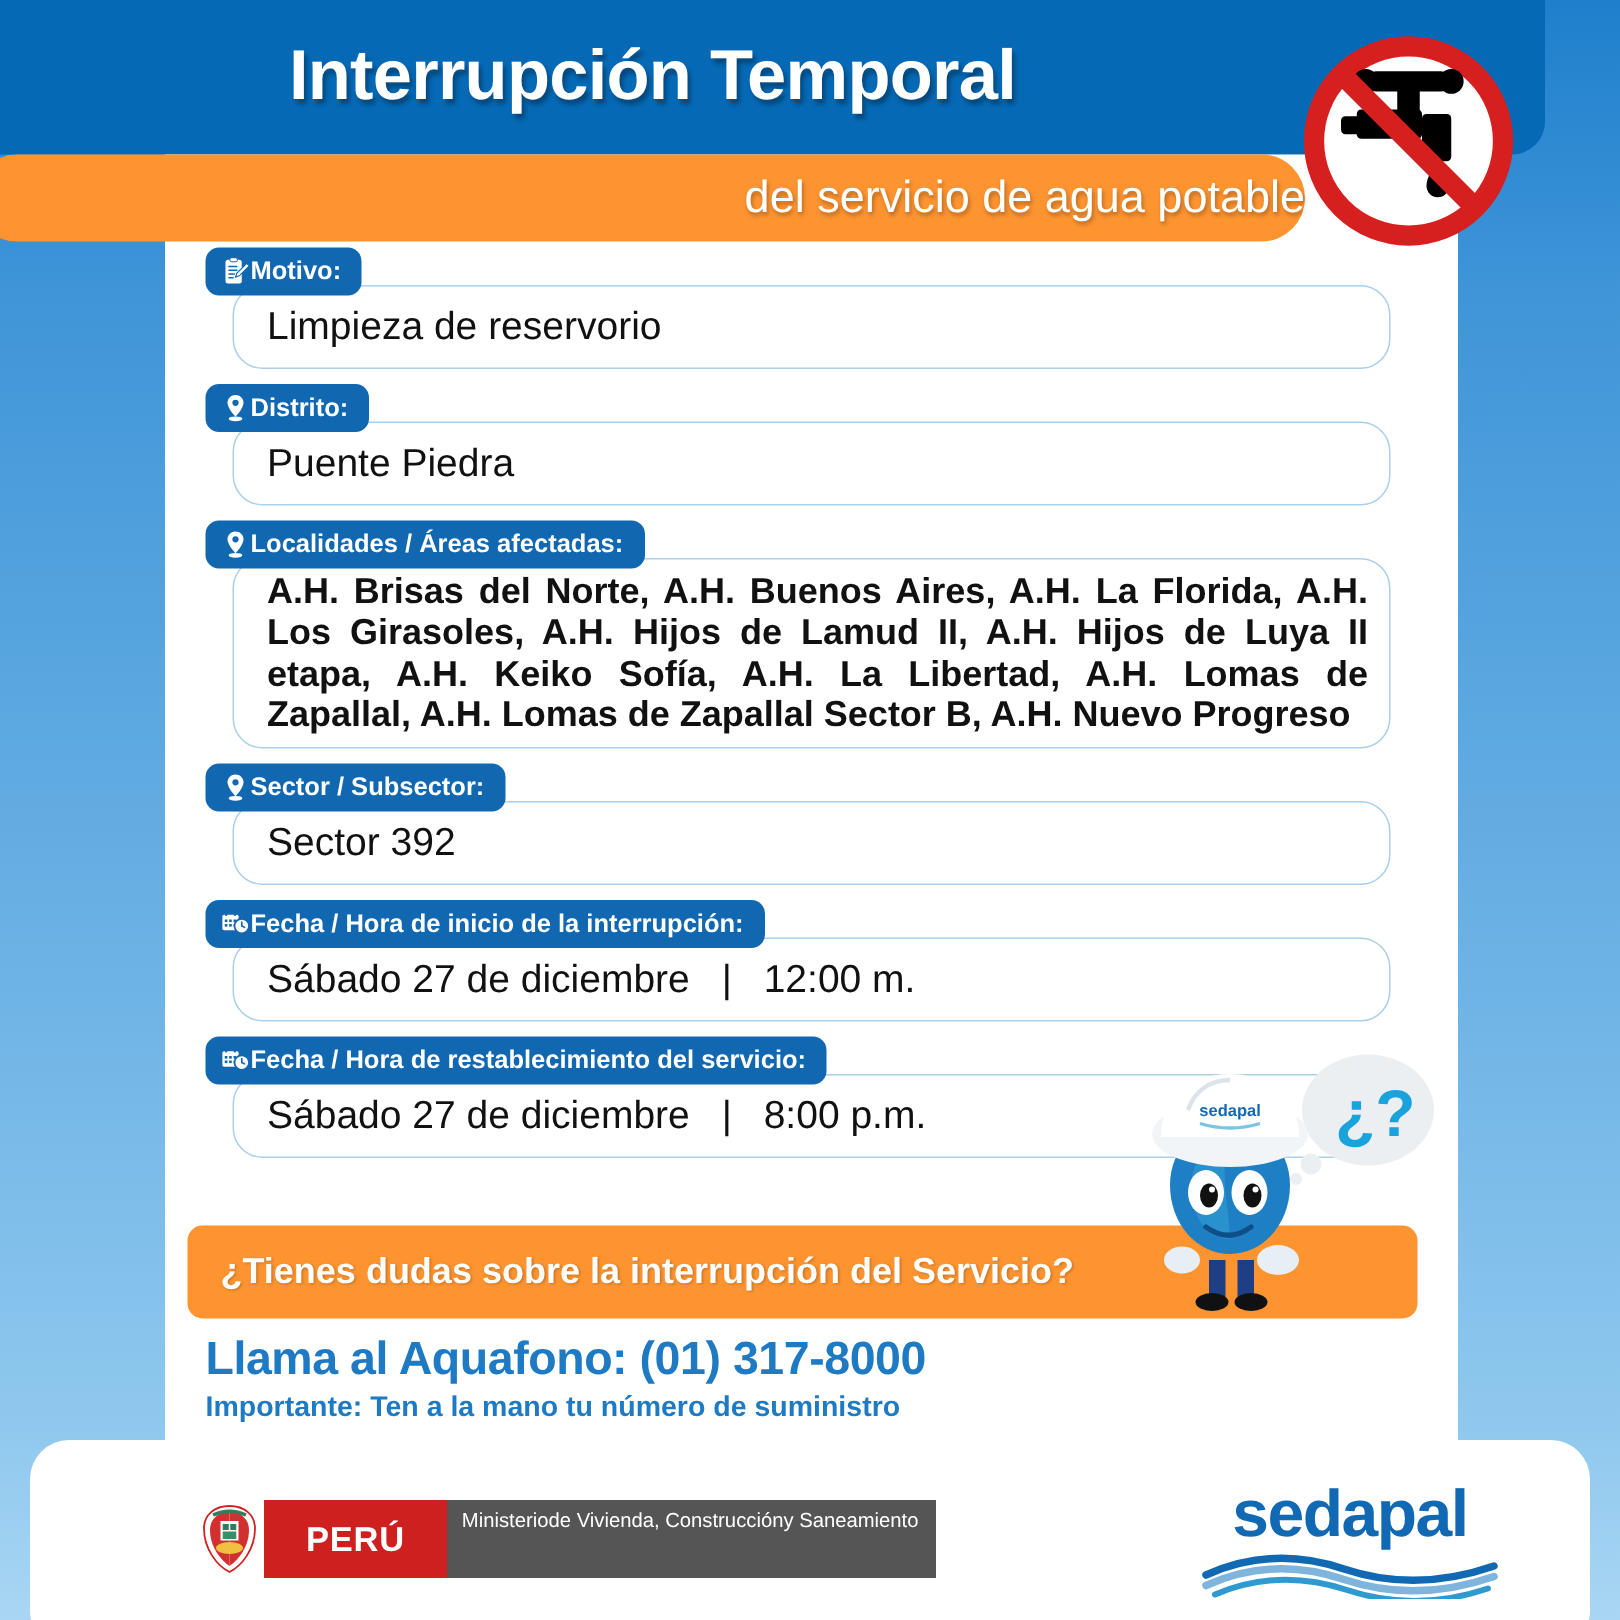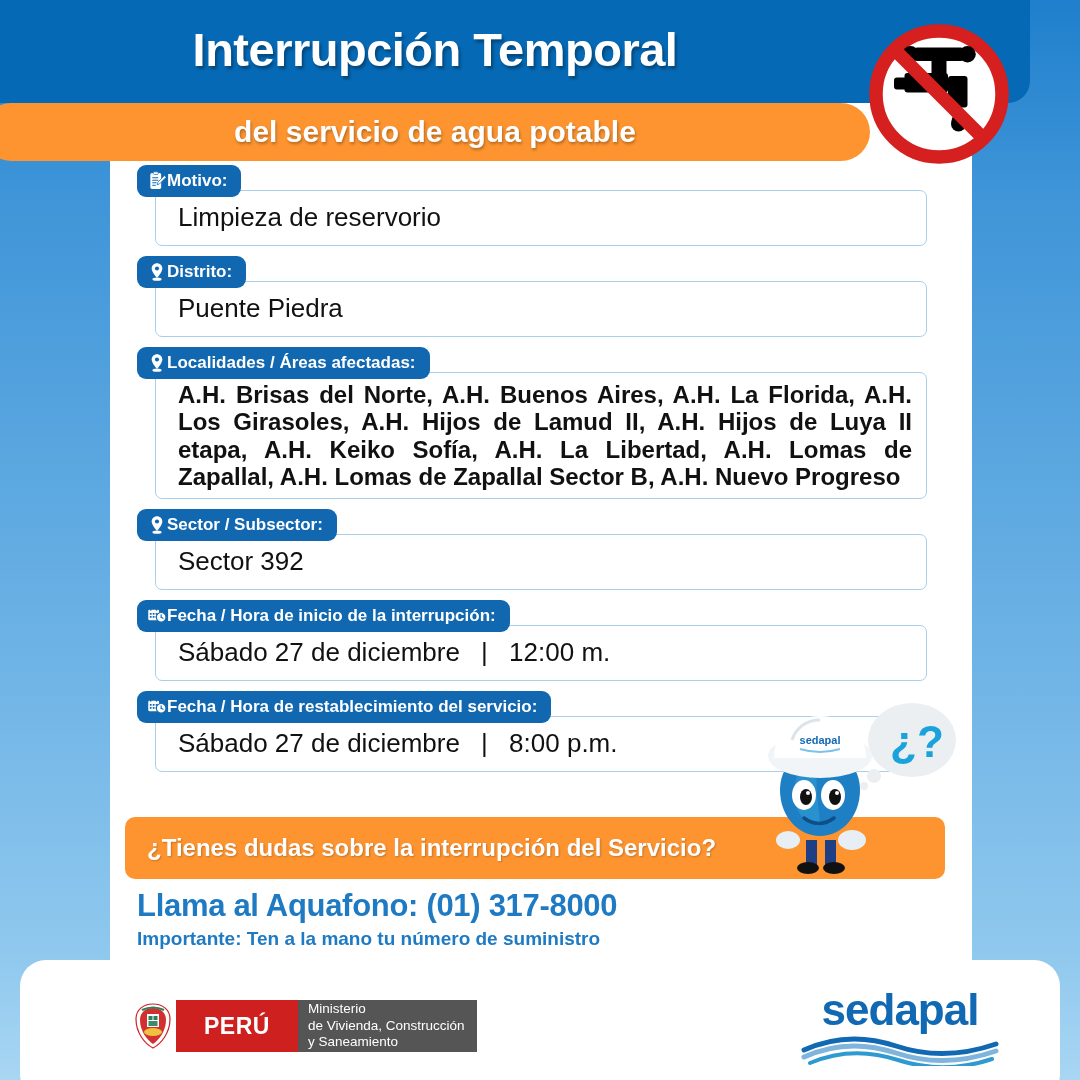--- a/index.html
+++ b/index.html
@@ -49,10 +49,10 @@
     width: 870px;
     height: 58px;
     line-height: 58px;
-    text-align: center;
+    text-align: right;
     color: #ffffff;
     font-size: 30px;
-    font-weight: bold;
+    font-weight: normal;
     text-shadow: 1px 2px 3px rgba(0,0,0,0.30);
   }
 

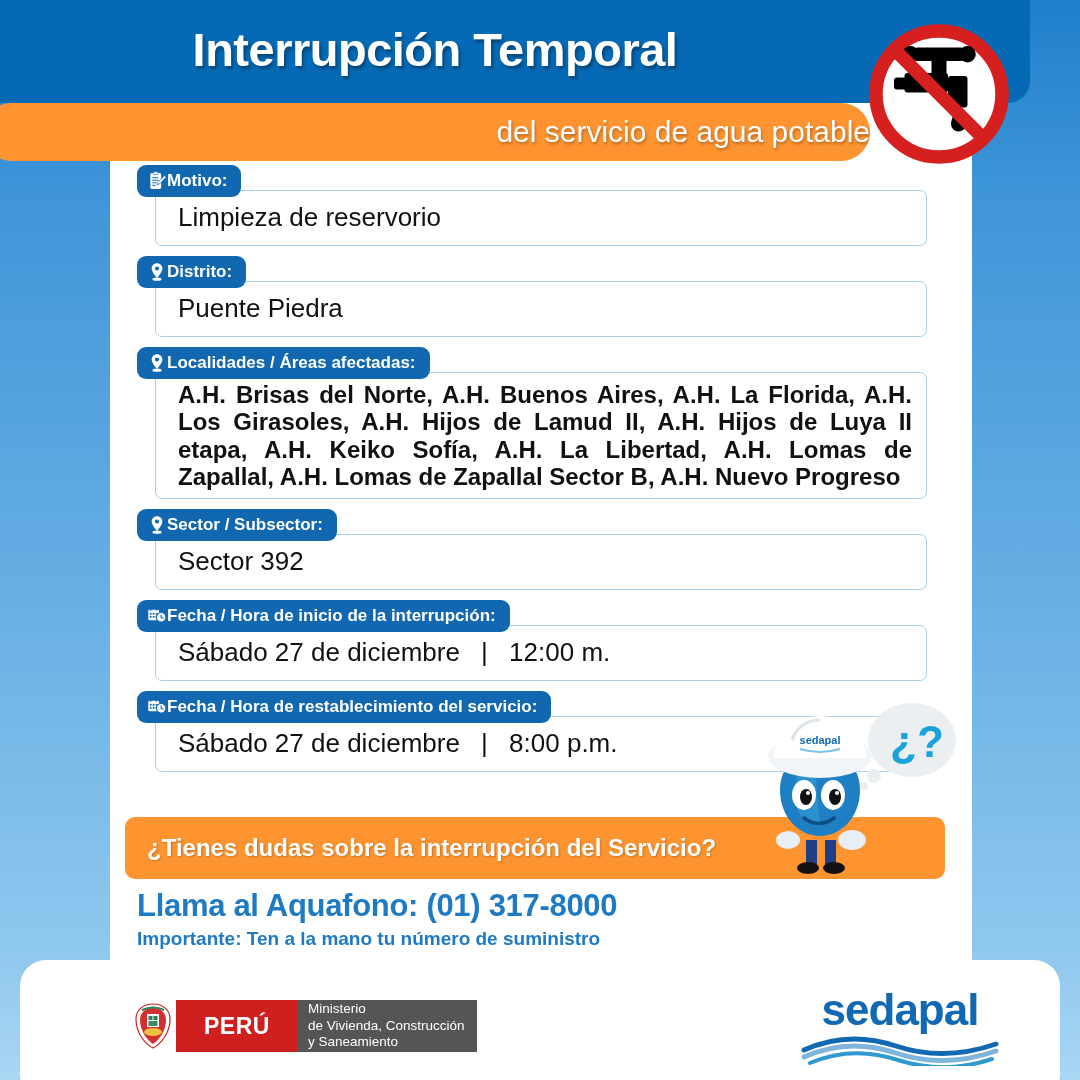--- a/index.html
+++ b/index.html
@@ -98,7 +98,7 @@
 
   .field-box {
     border: 1.5px solid #a9cfea;
-    border-radius: 7px;
+    border-radius: 20px;
     background: #ffffff;
     margin-top: -7px;
     margin-left: 18px;

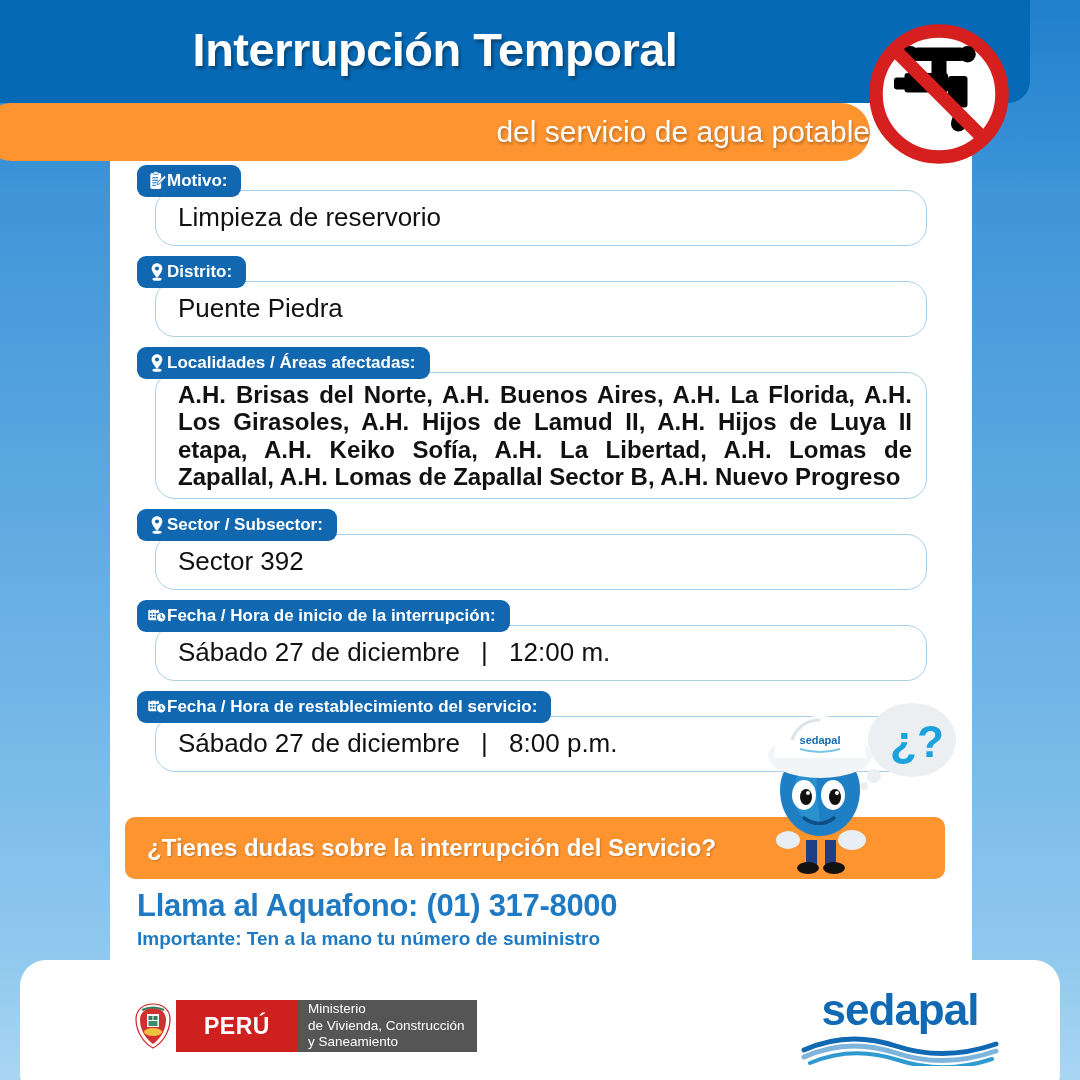--- a/index.html
+++ b/index.html
@@ -181,7 +181,7 @@
     background: #555555; color: #ffffff;
     font-size: 13.5px; line-height: 1.22;
     padding: 6px 12px 6px 10px;
-    display: flex; flex-direction: column; justify-content: center;
+    display: flex; flex-direction: row; justify-content: center;
   }
   .sedapal-logo { position: absolute; left: 780px; top: 28px; width: 200px; height: 80px; }
   .sedapal-word {

